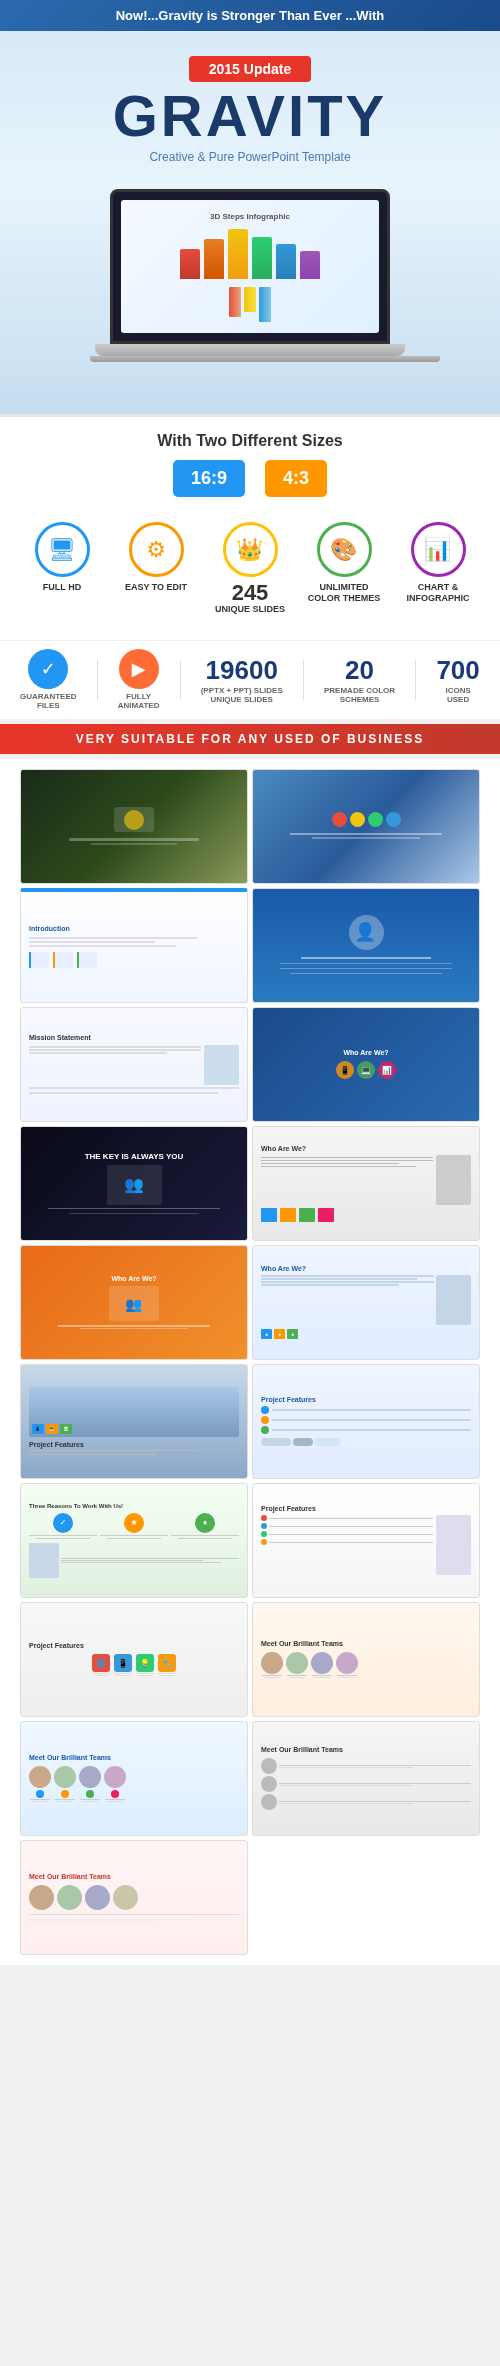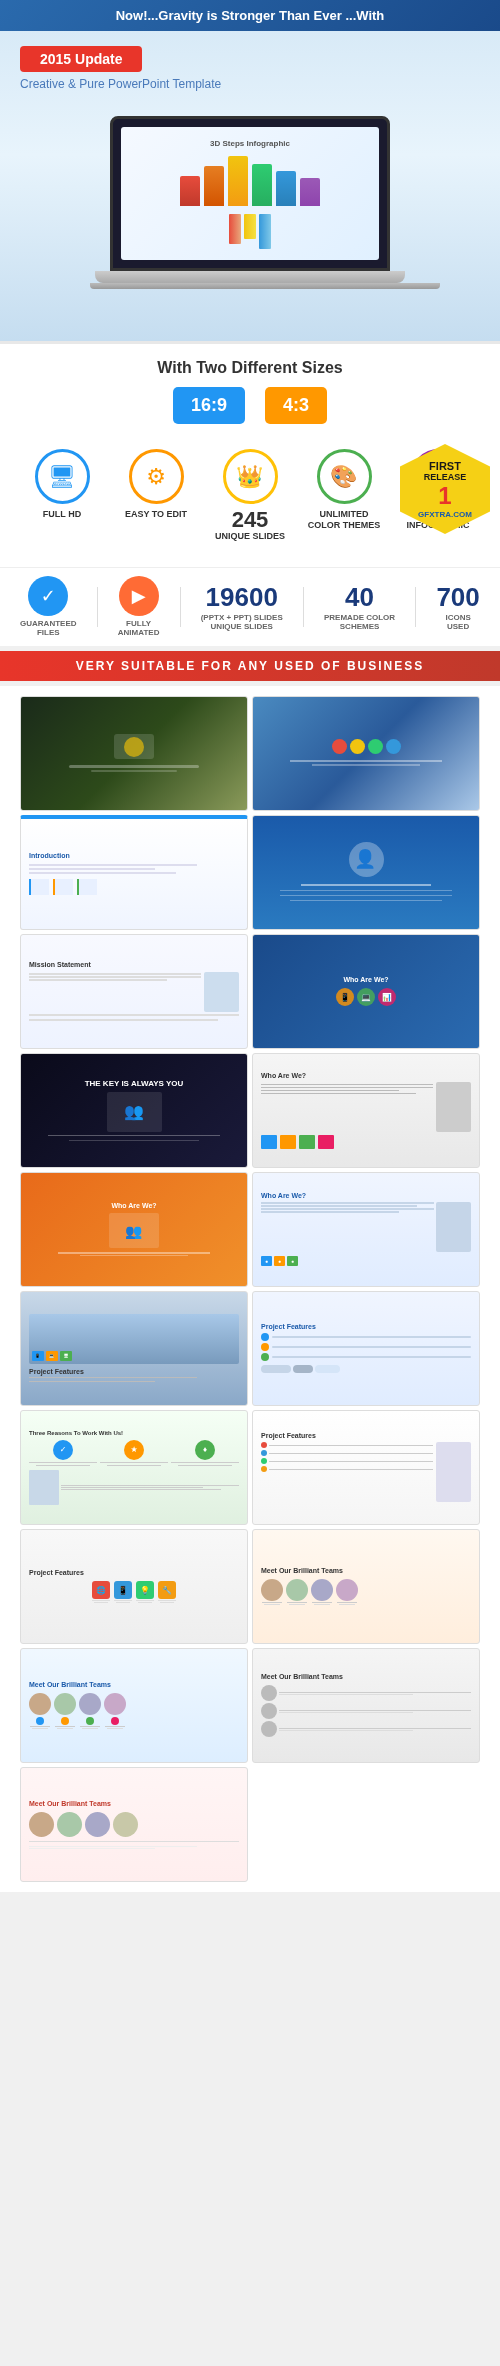--- a/index.html
+++ b/index.html
@@ -23,7 +23,8 @@
     
     .header-section {
       background: linear-gradient(180deg, #d8eaf7 0%, #e8f4fc 40%, #c5ddf0 100%);
-      padding: 15px 20px 20px;
+      text-align: center;
+      padding: 25px 20px 20px;
     }
 
     .update-badge {

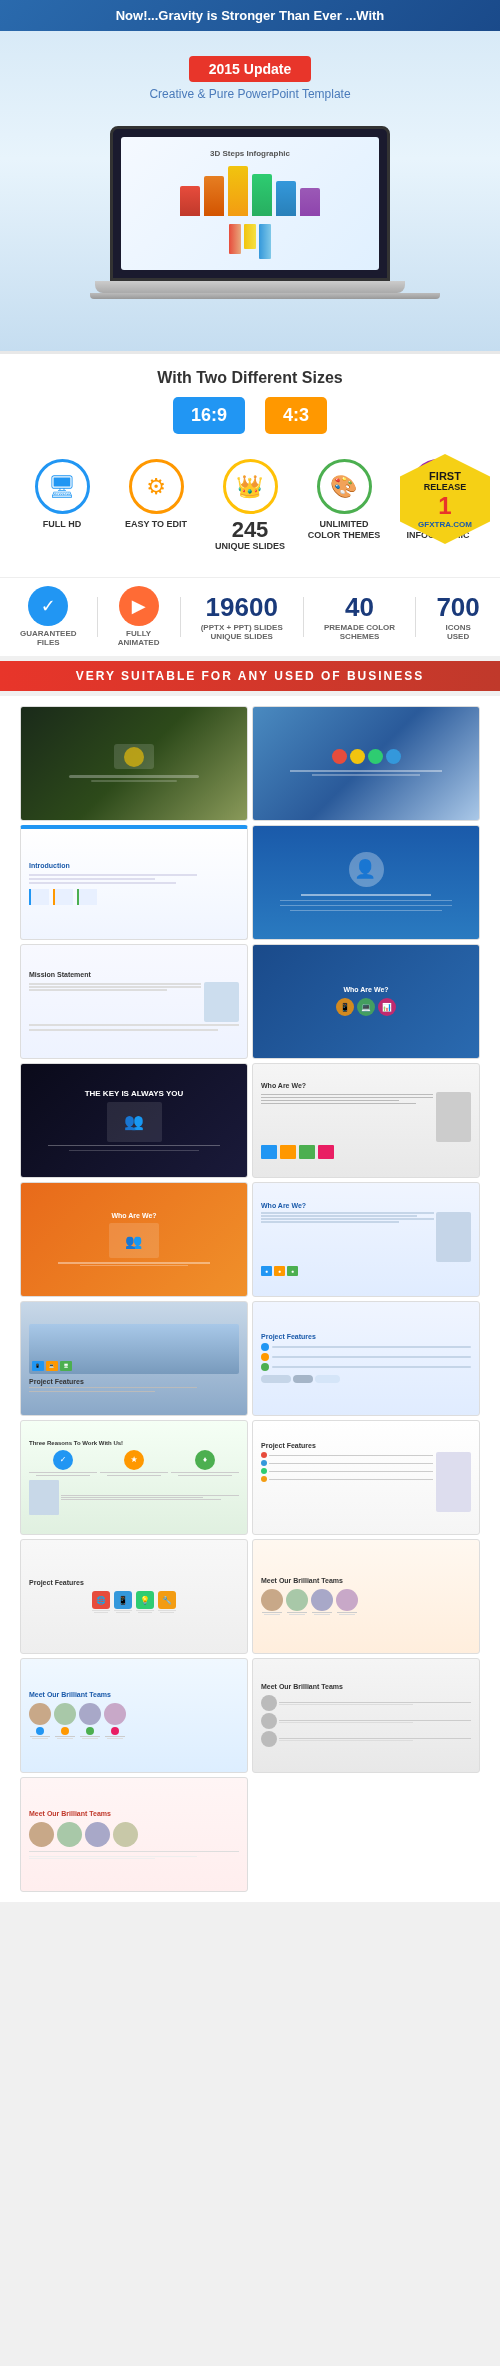--- a/index.html
+++ b/index.html
@@ -428,6 +428,7 @@
 
 <div class="header-section">
   <div class="update-badge">2015 Update</div>
+  <div class="gravity-title">GRAVITY</div>
   <div class="subtitle-sub">Creative &amp; Pure PowerPoint Template</div>
 
   

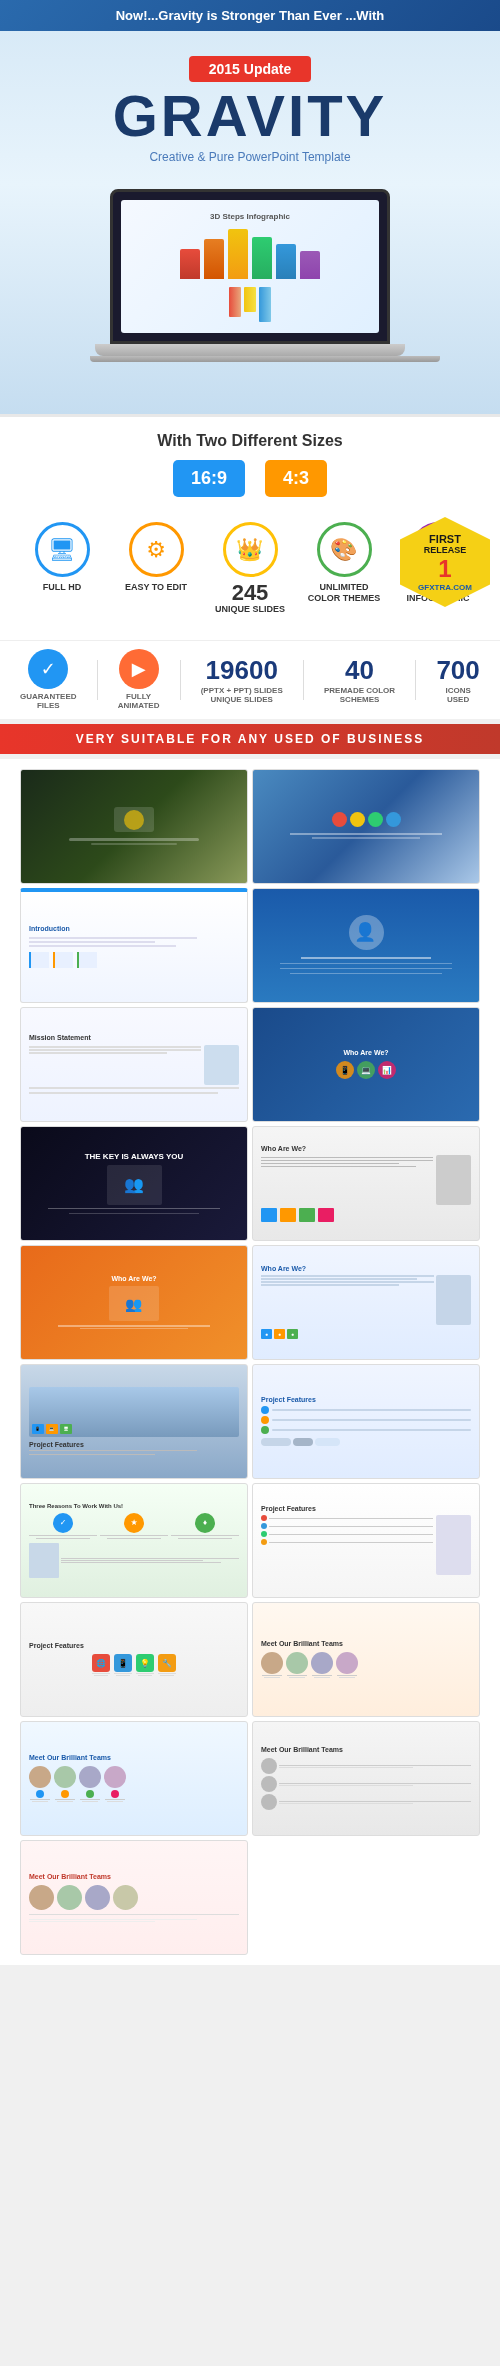--- a/index.html
+++ b/index.html
@@ -473,12 +473,6 @@
 
 <div class="features-section">
 
-  <div class="first-release">
-    <div class="first-text">FIRST</div>
-    <div class="release-text">RELEASE</div>
-    <div class="num">1</div>
-    <div class="gfxtra">GFXTRA.COM</div>
-  </div>
 
   <div class="features-icons">
 

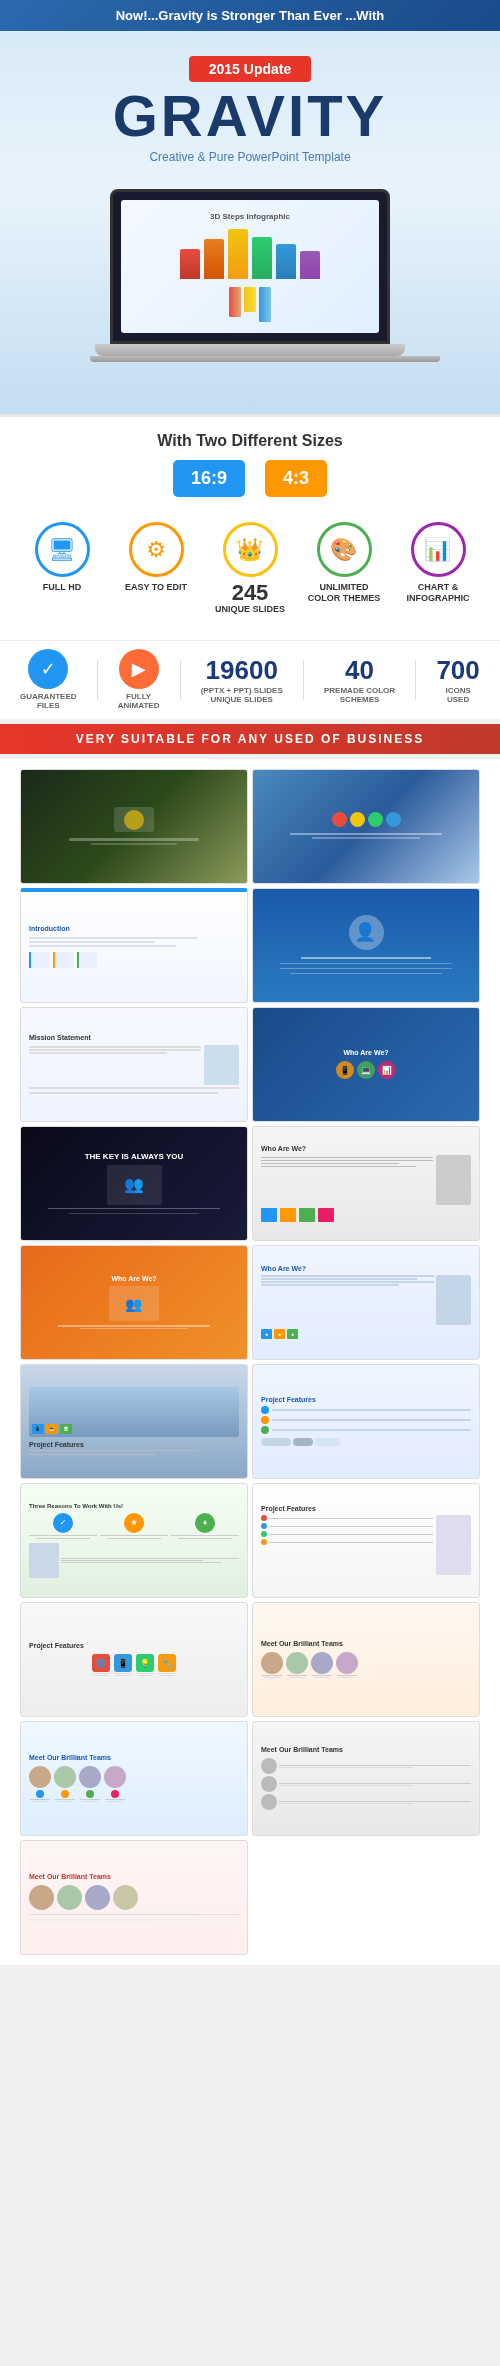--- a/index.html
+++ b/index.html
@@ -525,7 +525,7 @@
   <div class="stat-sep"></div>
 
   <div class="stat-item">
-    <div class="num-highlight">40</div>
+    <div class="num-highlight">20</div>
     <div class="stat-label">PREMADE COLOR<br>SCHEMES</div>
   </div>
   <div class="stat-sep"></div>

